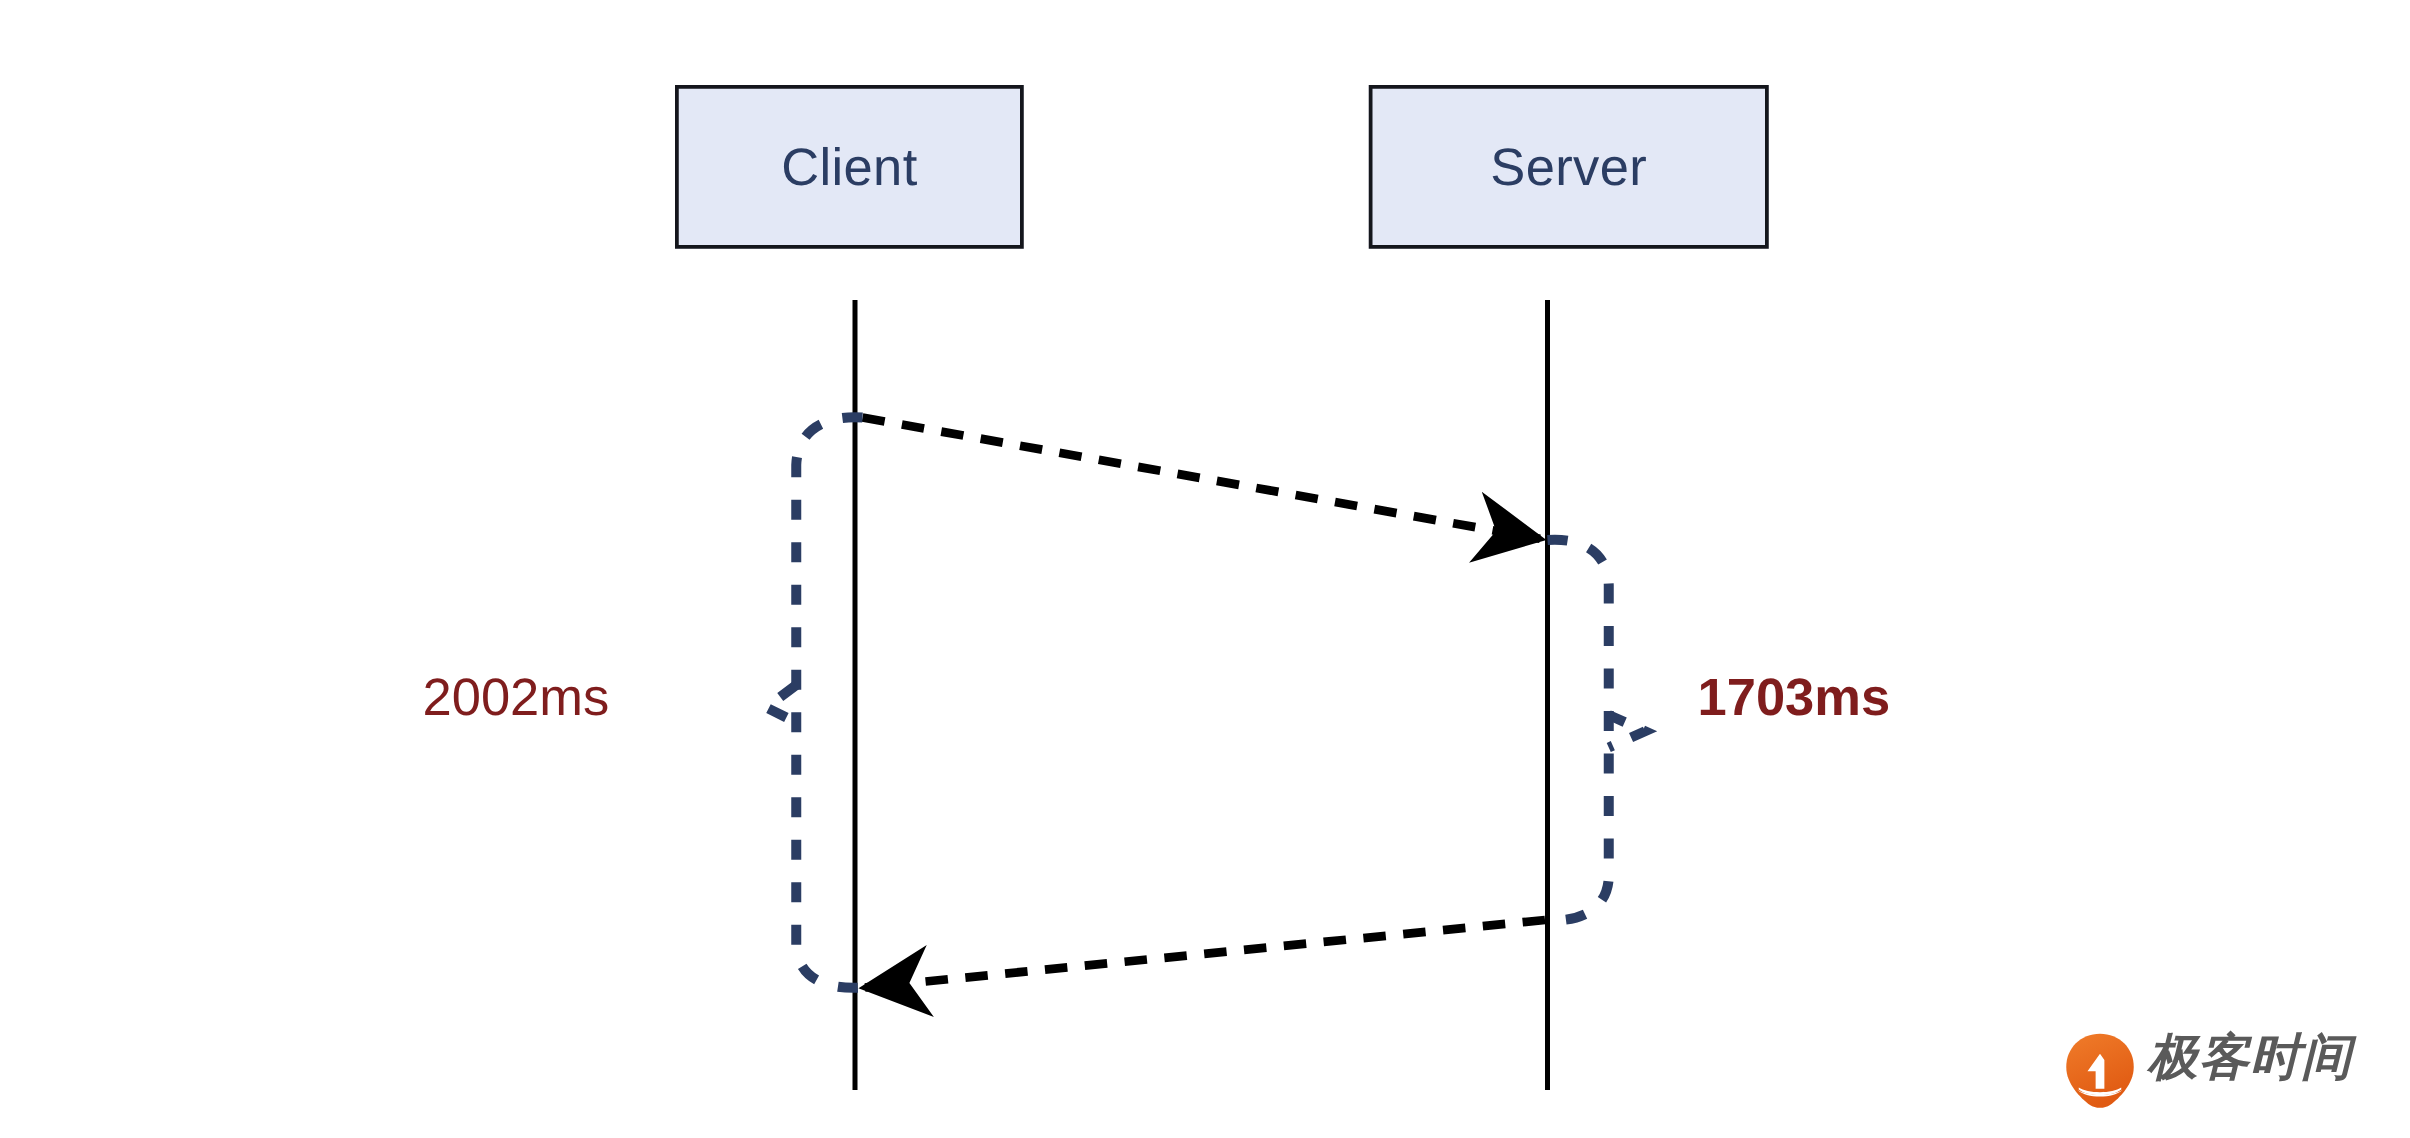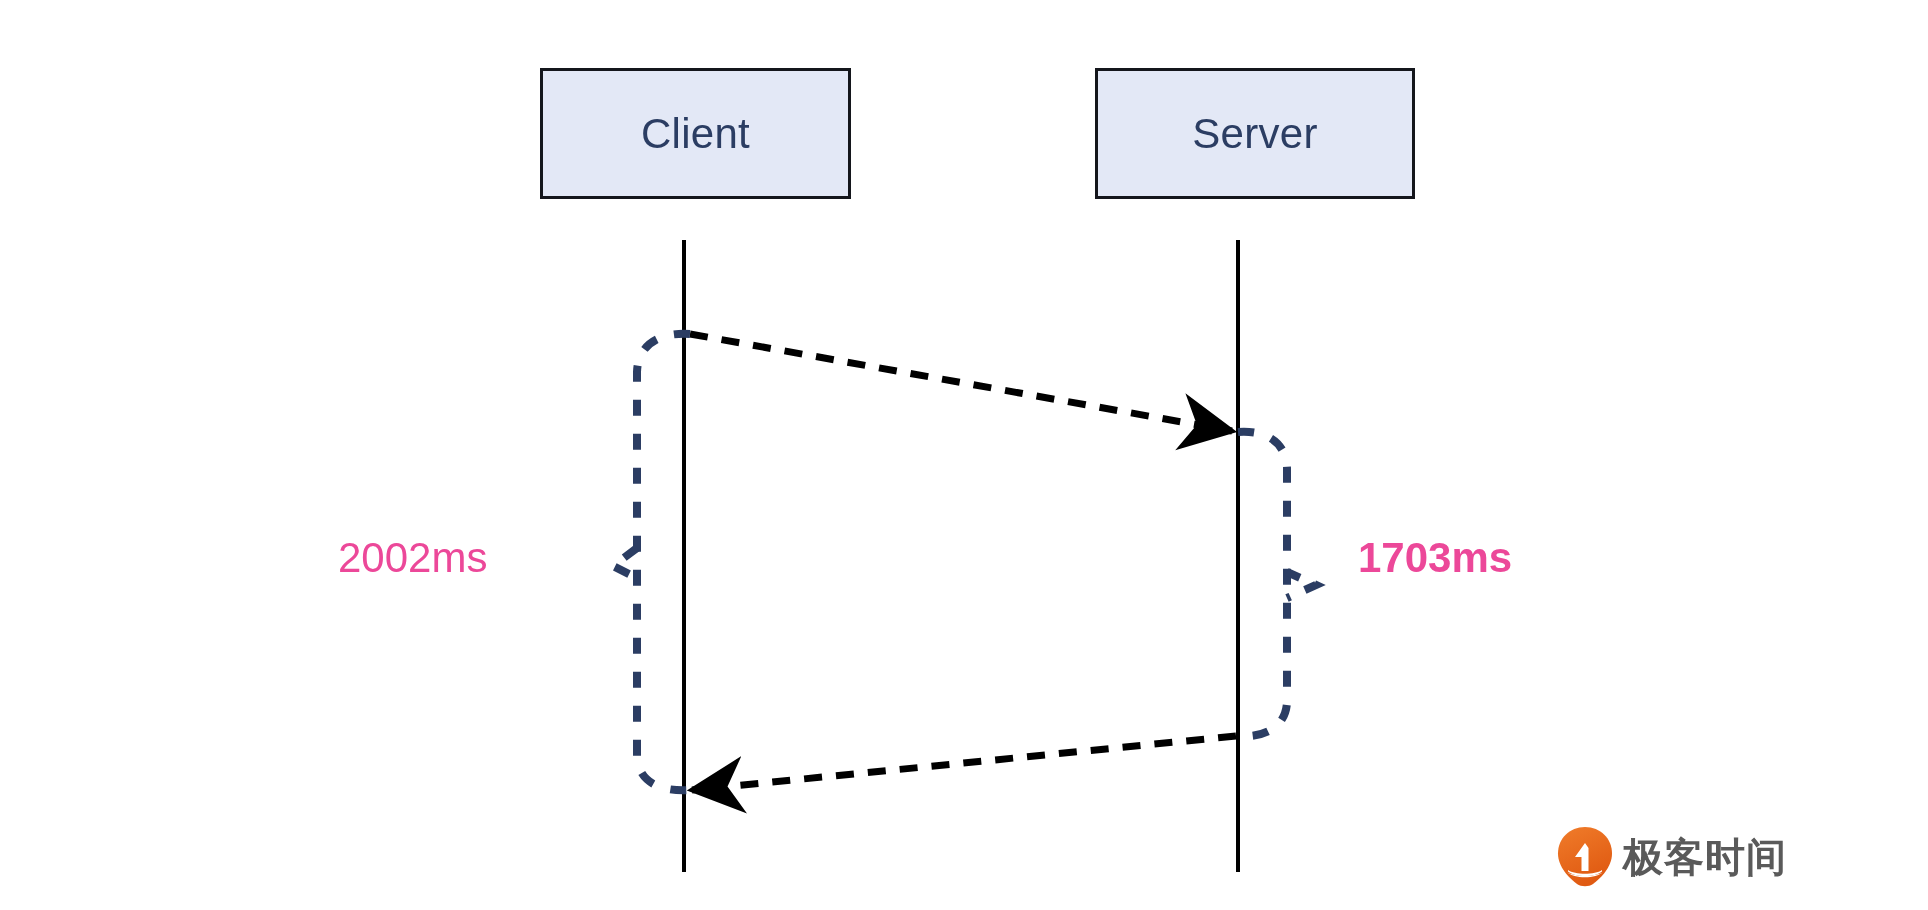--- a/index.html
+++ b/index.html
@@ -43,7 +43,7 @@
     user-select: none;
   }
 
-  #participant-client { left: 540px; top: 68px; width: 311px; height: 131px; }
+  #participant-client { left: 540px; top: 68px; width: 279px; height: 131px; }
   #participant-server { left: 1095px; top: 68px; width: 320px; height: 131px; }
 
   

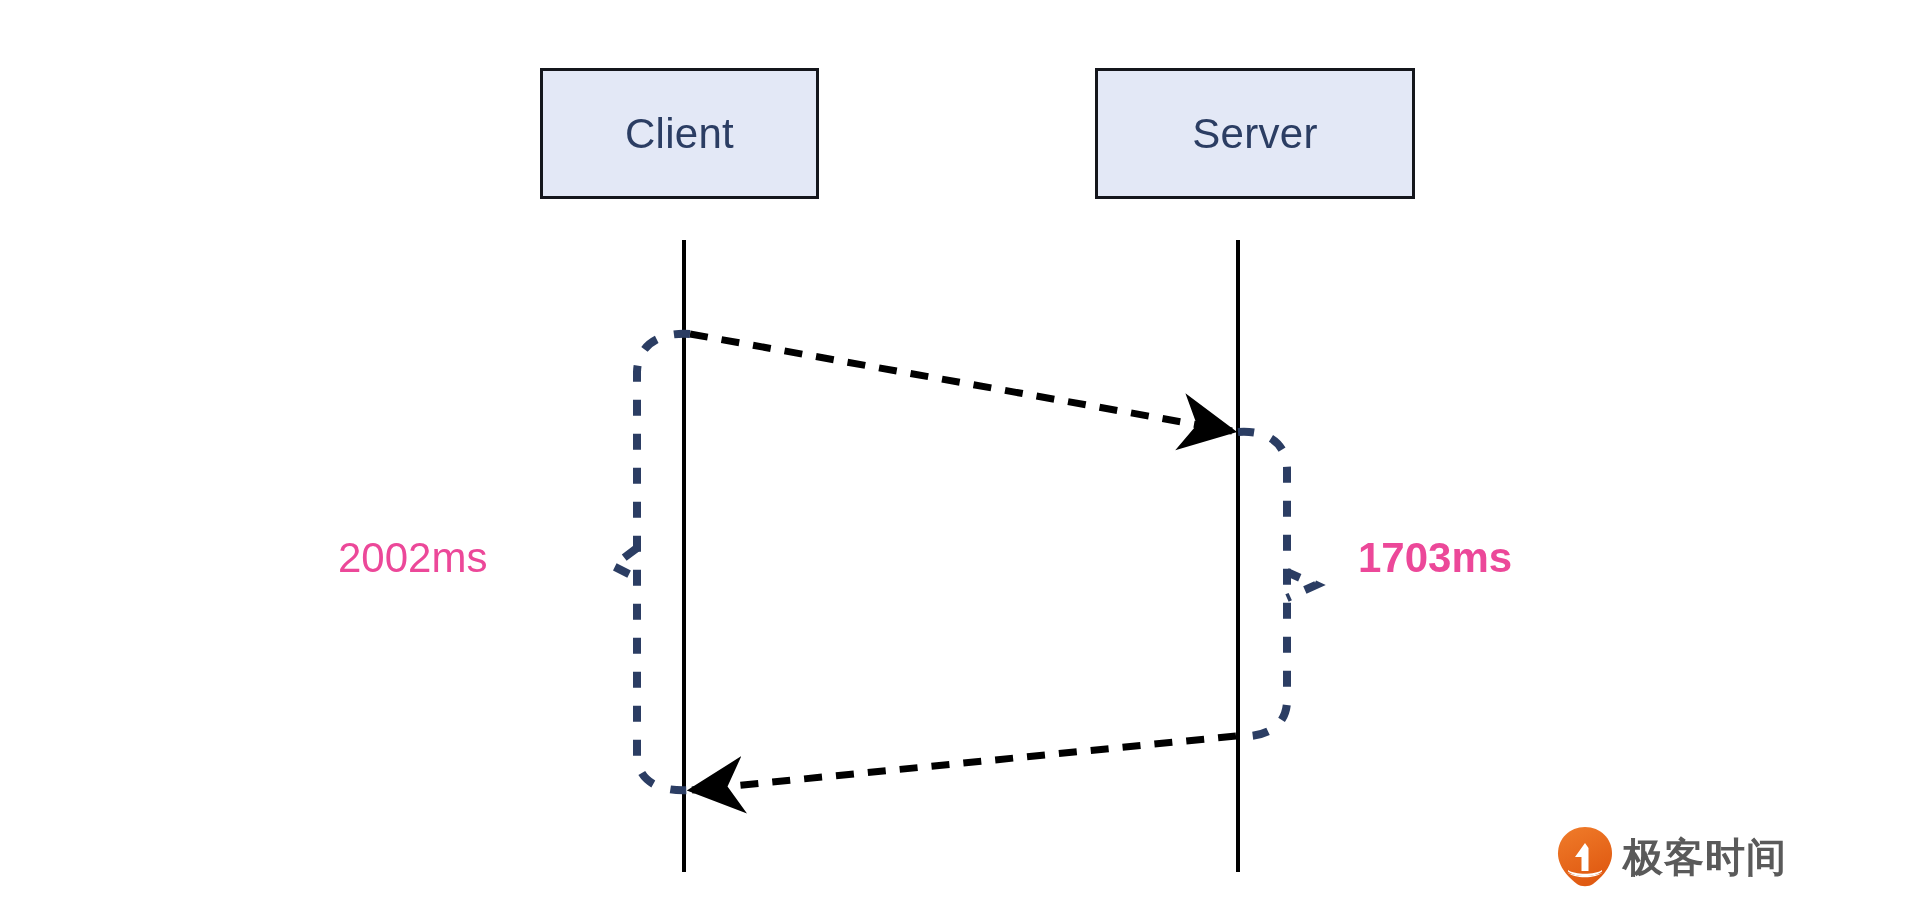--- a/index.html
+++ b/index.html
@@ -49,7 +49,7 @@
   
   .duration-label {
     position: absolute;
-    color: #ec4899;
+    color: #7f1d1d;
     font-size: 42px;
     font-weight: 400;
     line-height: 1;

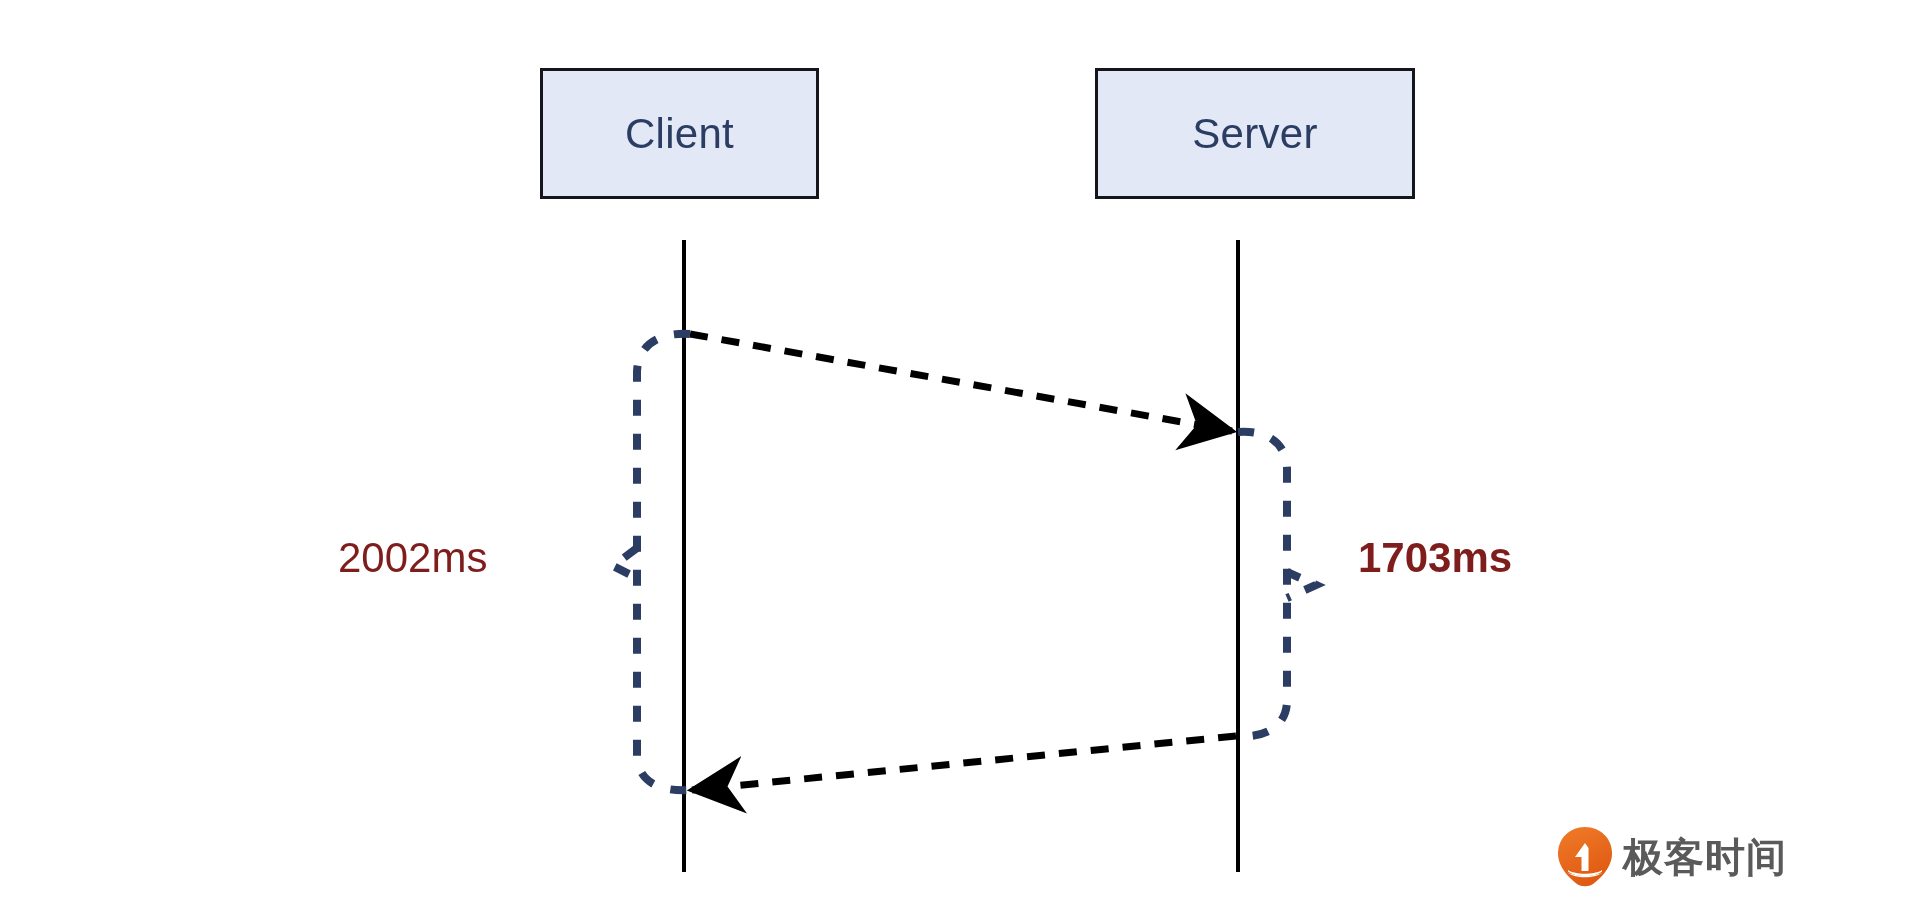--- a/index.html
+++ b/index.html
@@ -62,12 +62,13 @@
   
   #watermark {
     position: absolute;
-    left: 1557px;
+    left: 1652px;
     top: 826px;
     display: flex;
-    align-items: center;
+    align-items: flex-start;
     gap: 10px;
     user-select: none;
+    font-style: italic;
   }
   #watermark-text {
     font-size: 40px;

